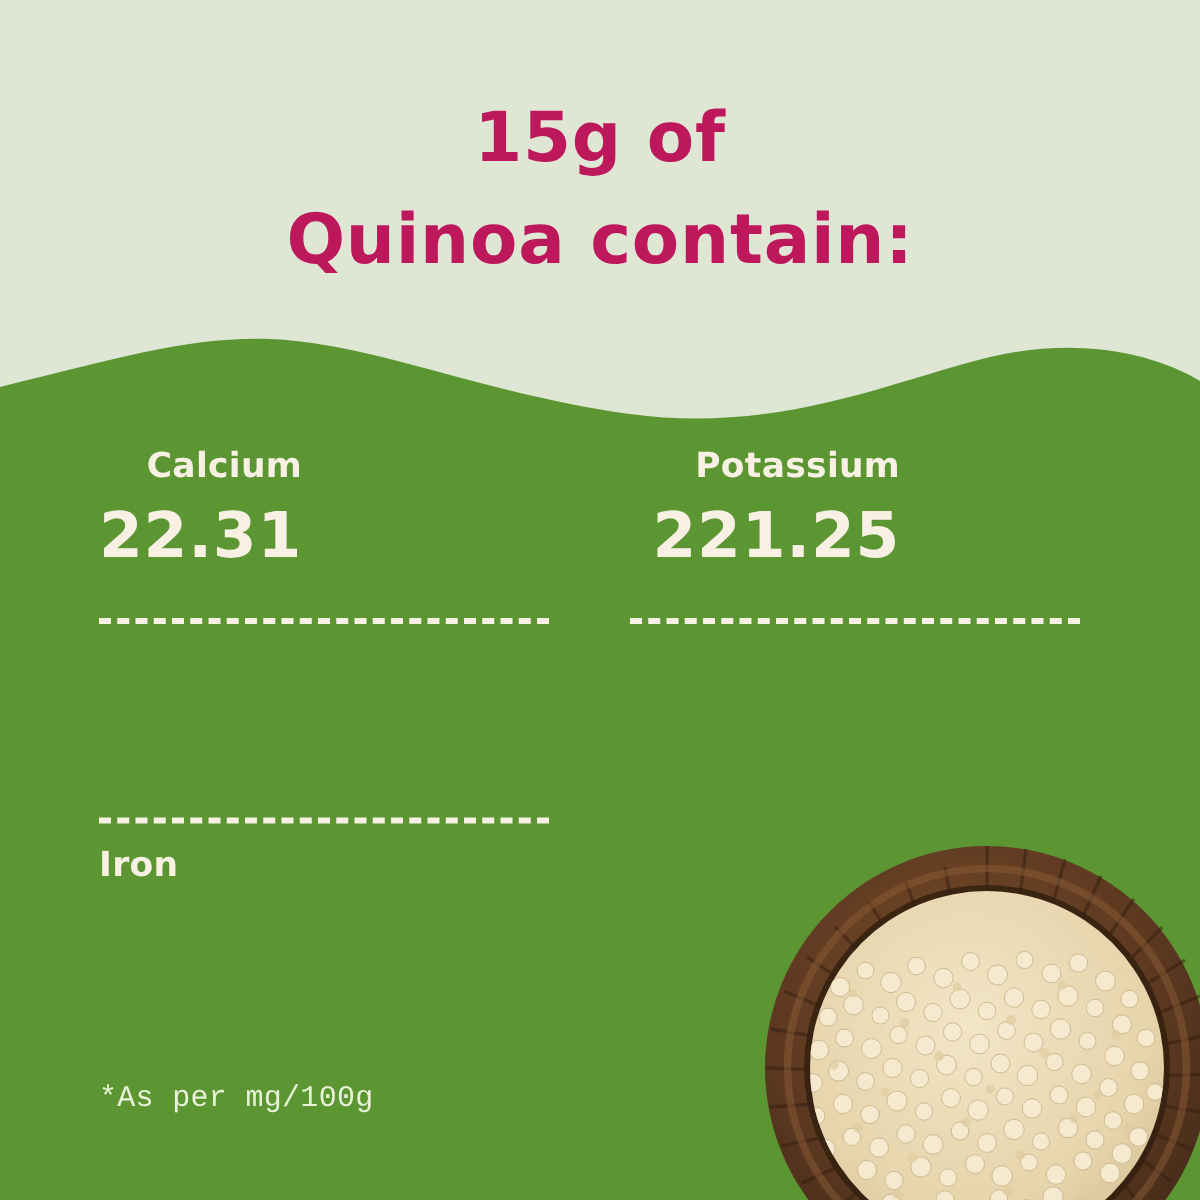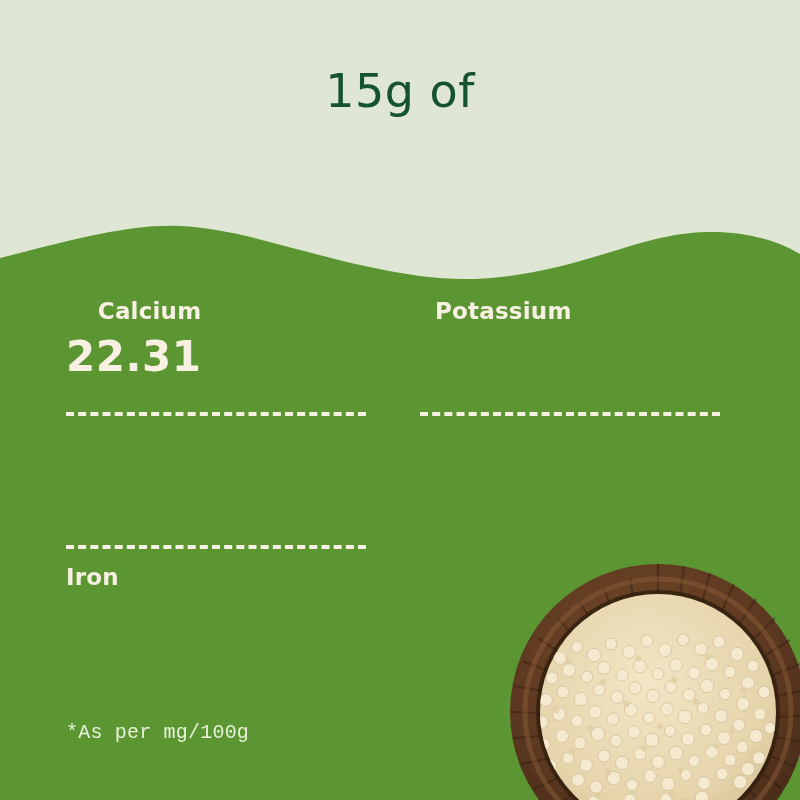--- a/index.html
+++ b/index.html
@@ -35,8 +35,8 @@
 
   .title-line {
     font-family: "DejaVu Sans", sans-serif;
-    font-weight: normal;
-    color: #14532d;
+    font-weight: bold;
+    color: #be185d;
     letter-spacing: 0.5px;
     line-height: 1.0;
   }

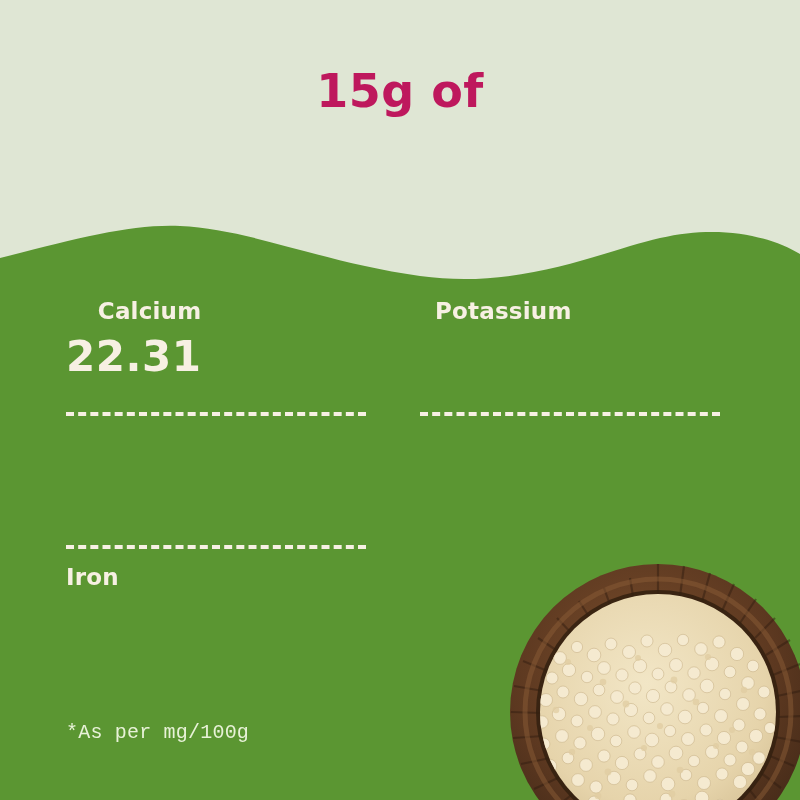--- a/index.html
+++ b/index.html
@@ -169,6 +169,7 @@
 
   <div id="header">
     <div class="title-line" id="title-line-1">15g of</div>
+    <div class="title-line" id="title-line-2">Quinoa contain:</div>
   </div>
 
   <div id="nutrients">

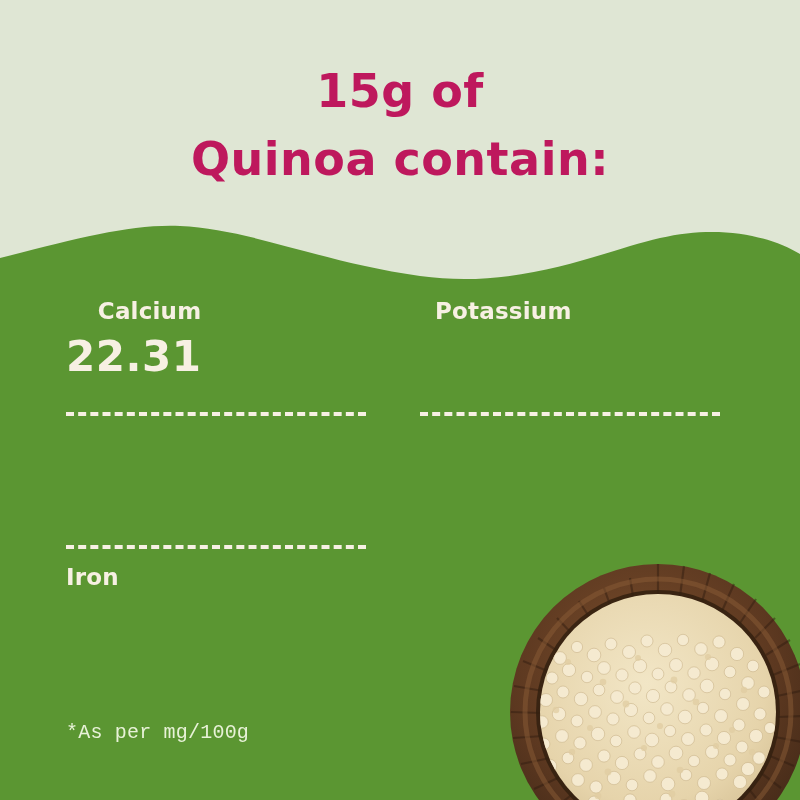--- a/index.html
+++ b/index.html
@@ -181,6 +181,7 @@
       </div>
       <div class="nutrient-cell col-right">
         <div class="nutrient-label">Potassium</div>
+        <div class="nutrient-value">221.25</div>
       </div>
     </div>
 

